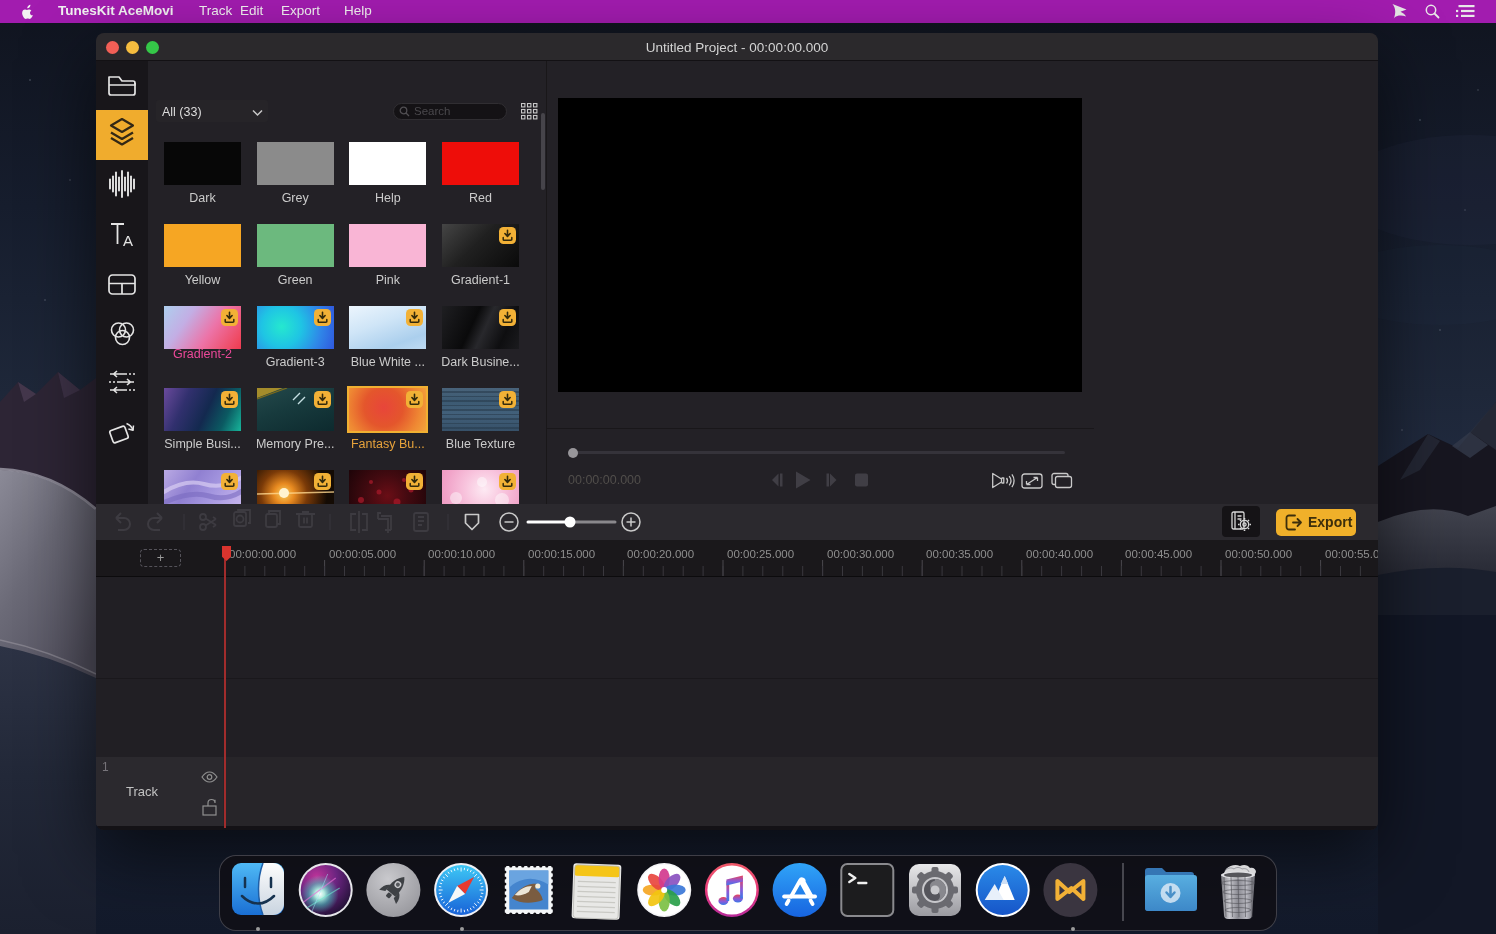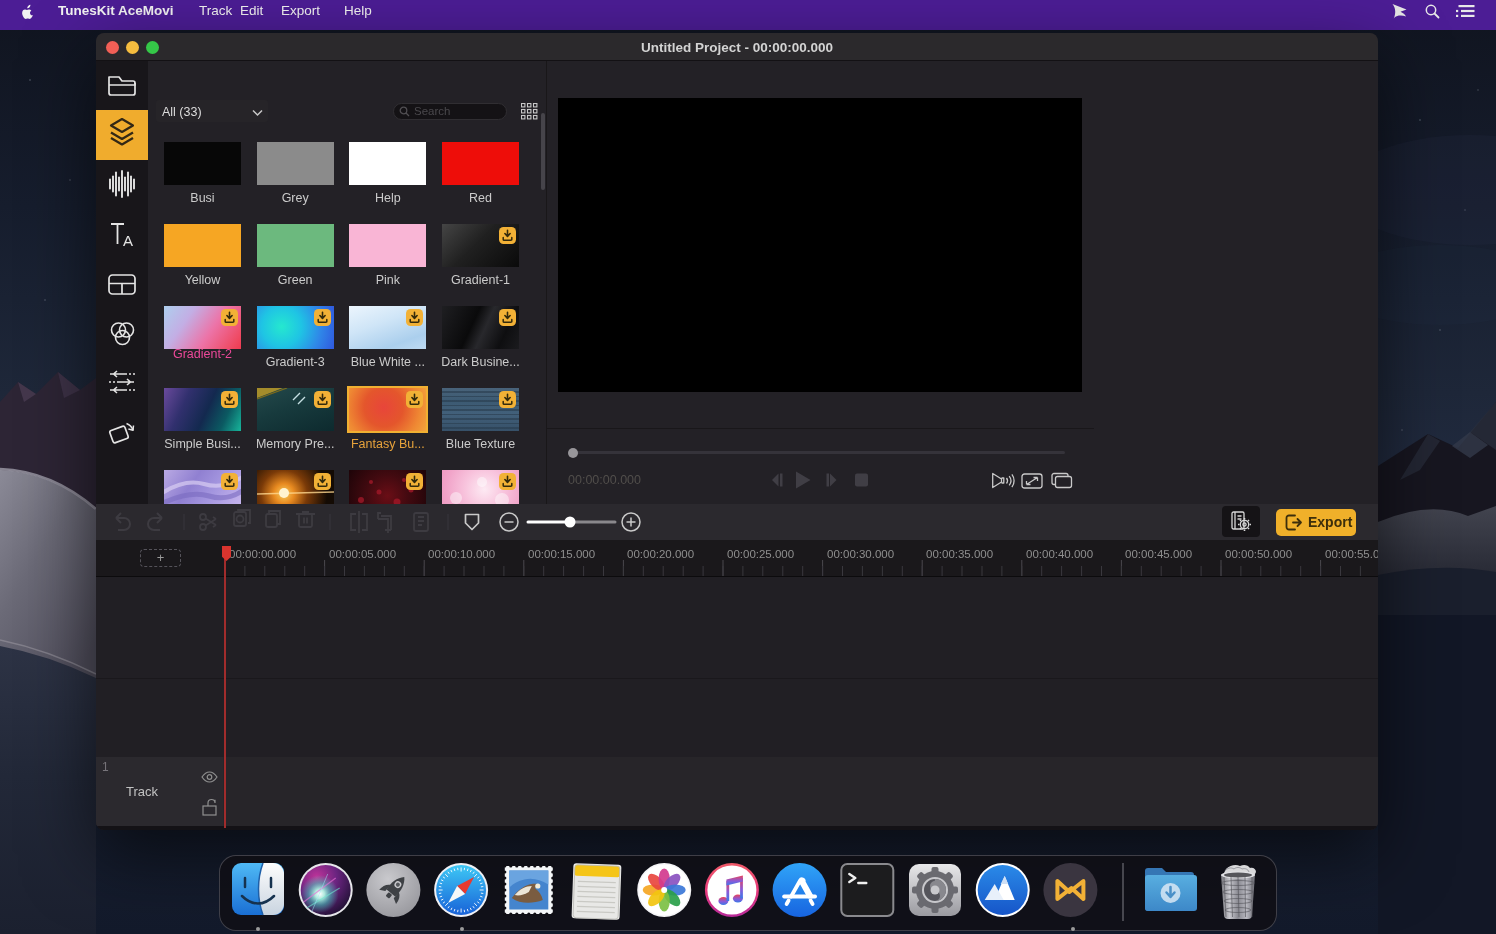--- a/index.html
+++ b/index.html
@@ -4,7 +4,7 @@
 html,body{width:1496px;height:934px;overflow:hidden;background:#10151f;font-family:"Liberation Sans",sans-serif}
 .abs{position:absolute}
 #screen{position:relative;width:1496px;height:934px;overflow:hidden}
-#menubar{position:absolute;left:0;top:0;width:1496px;height:30px;background:#4c1d95;color:#f2f2f2;font-size:13.5px}
+#menubar{position:absolute;left:0;top:0;width:1496px;height:23px;background:#a21caf;color:#f2f2f2;font-size:13.5px}
 #menubar .mi{position:absolute;top:3px}
 #win{position:absolute;left:96px;top:33px;width:1282px;height:797px;background:#232126;border-radius:8px;box-shadow:0 25px 70px rgba(0,0,0,.6);overflow:hidden}
 #titlebar{position:absolute;left:0;top:0;width:1282px;height:28px;background:#2b292c;border-radius:8px 8px 0 0;border-bottom:1px solid #131114}

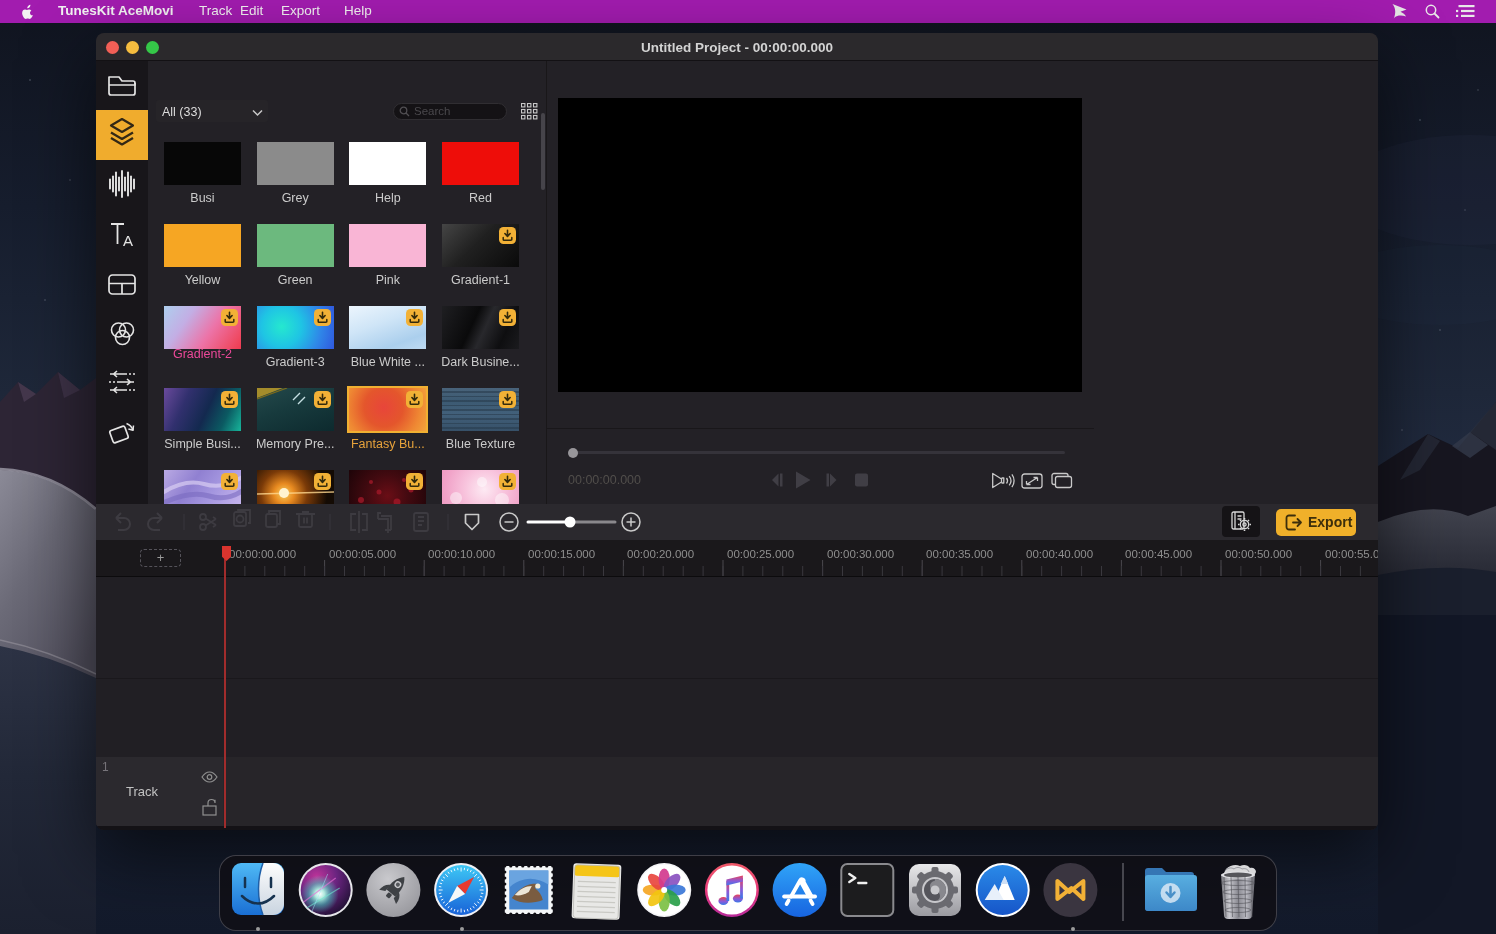--- a/index.html
+++ b/index.html
@@ -9,7 +9,7 @@
 #win{position:absolute;left:96px;top:33px;width:1282px;height:797px;background:#232126;border-radius:8px;box-shadow:0 25px 70px rgba(0,0,0,.6);overflow:hidden}
 #titlebar{position:absolute;left:0;top:0;width:1282px;height:28px;background:#2b292c;border-radius:8px 8px 0 0;border-bottom:1px solid #131114}
 .tl{position:absolute;top:8px;width:13px;height:13px;border-radius:50%}
-#title{position:absolute;top:7px;width:100%;text-align:center;color:#d3d3d3;font-size:13.5px;font-weight:bold}
+#title{position:absolute;top:7px;width:100%;text-align:center;color:#d3d3d3;font-size:13.5px;font-weight:normal}
 #sidebar{position:absolute;left:0;top:28px;width:52px;height:443px;background:#18161a}
 #sideSel{position:absolute;left:0;top:77px;width:52px;height:50px;background:#f0ac2d}
 #panel{position:absolute;left:52px;top:28px;width:398px;height:443px;background:#232126;overflow:hidden}

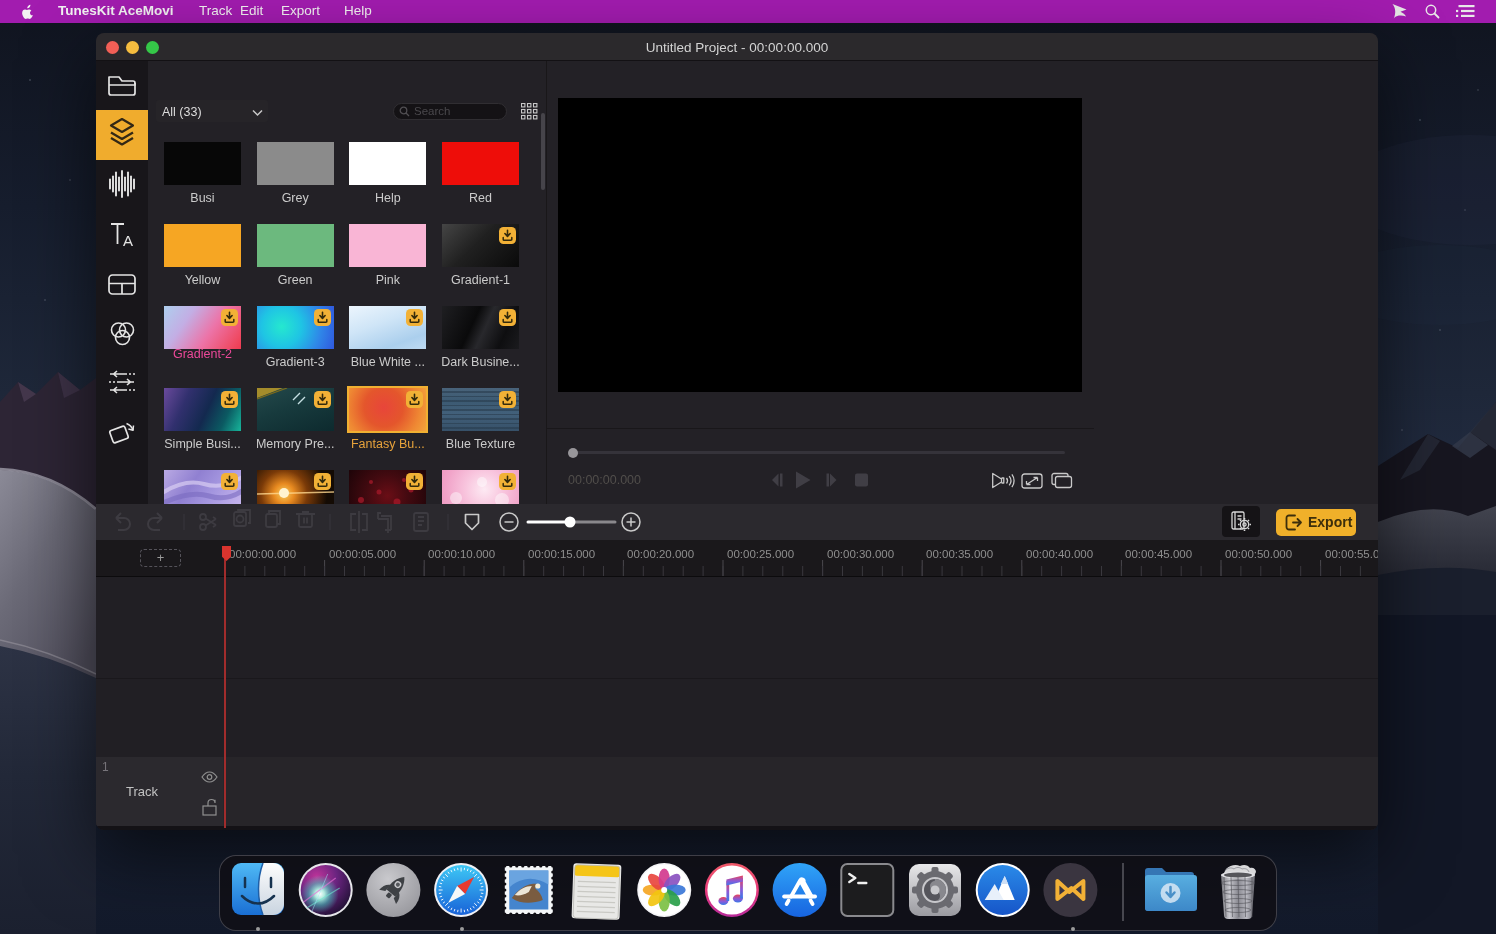--- a/index.html
+++ b/index.html
@@ -199,7 +199,7 @@
         </svg>
         <div id="grid">
           <div class="sw" style="left:16px;top:16px;background:#070707;"></div>
-          <div class="swl" style="left:8px;top:65px;color:#cbcbcb">Busi</div>
+          <div class="swl" style="left:8px;top:65px;color:#cbcbcb">Dark</div>
           <div class="sw" style="left:108.7px;top:16px;background:#8b8b8b;"></div>
           <div class="swl" style="left:100.7px;top:65px;color:#cbcbcb">Grey</div>
           <div class="sw" style="left:201.3px;top:16px;background:#ffffff;"></div>

